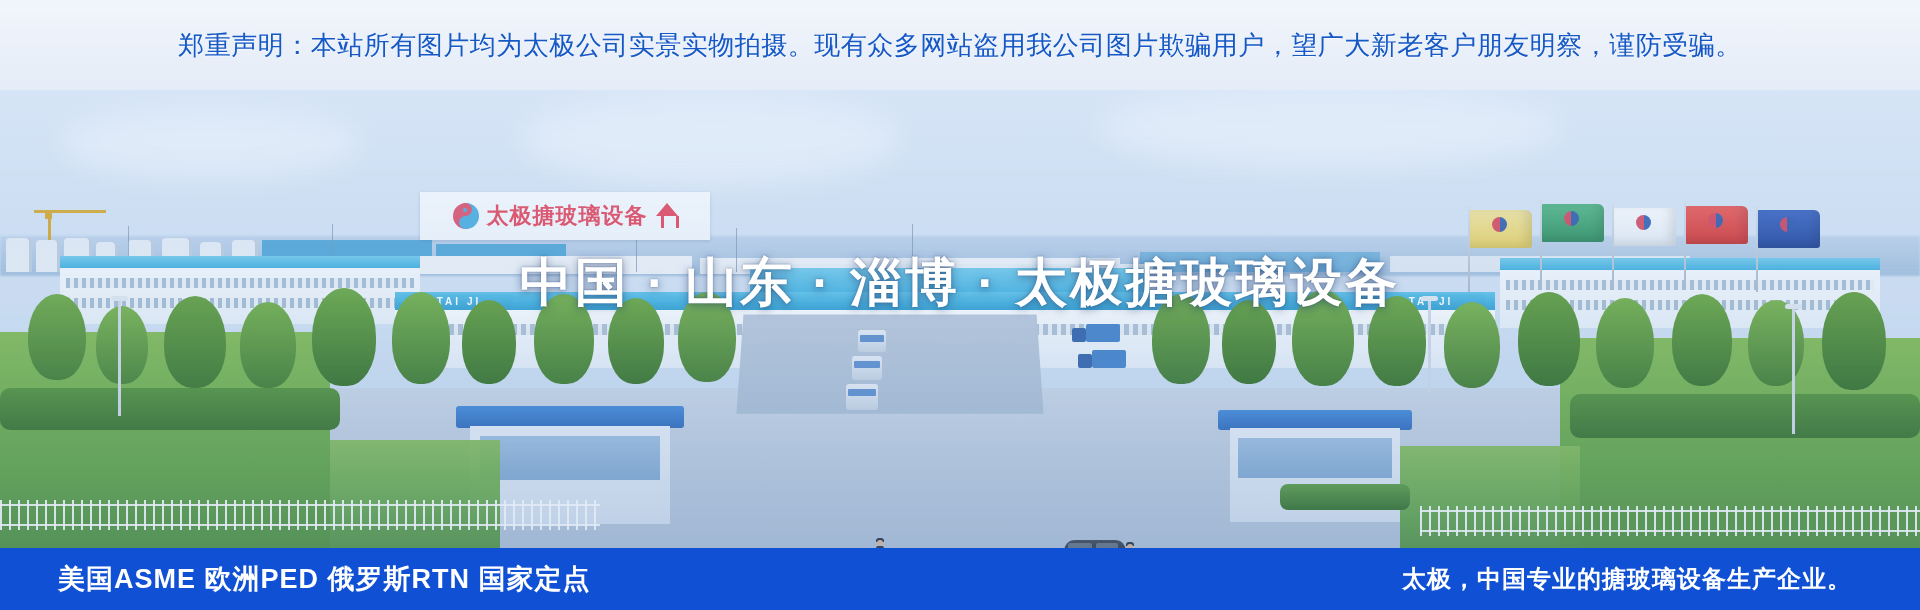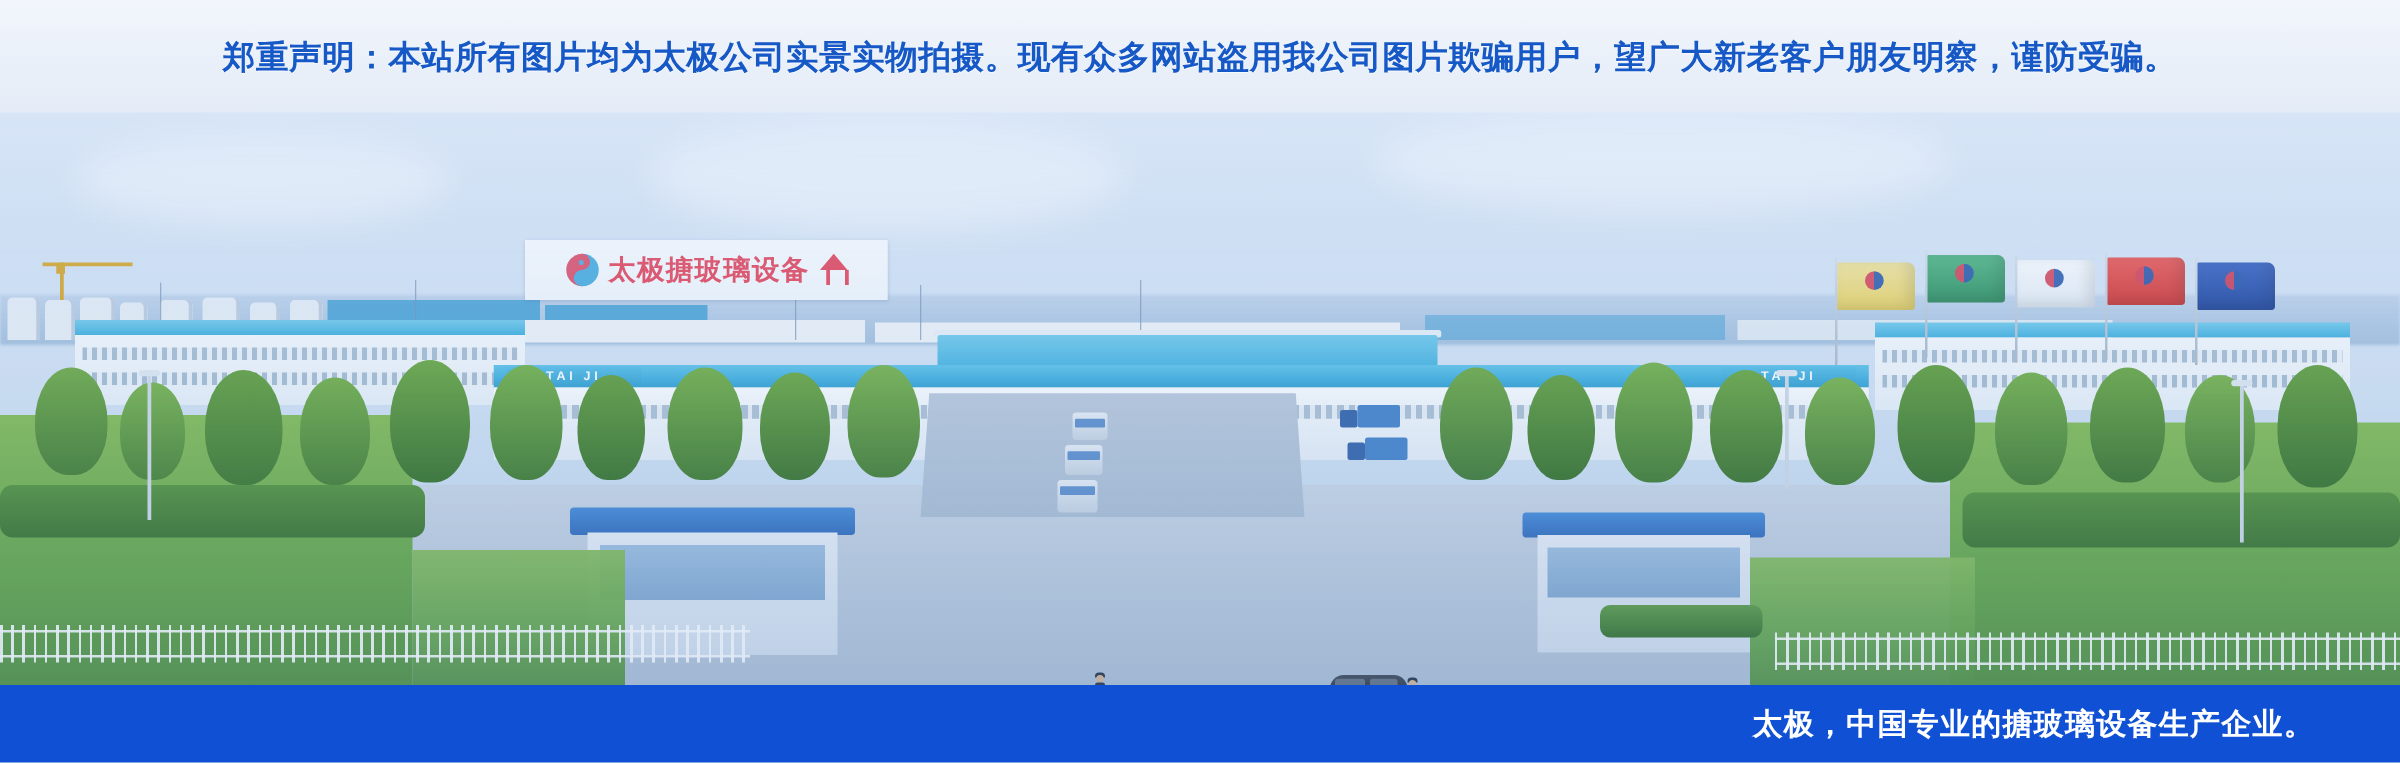--- a/index.html
+++ b/index.html
@@ -21,7 +21,7 @@
     z-index:40;
   }
   .notice-text{
-    font-size:26px;font-weight:bold;color:#1558c6;
+    font-size:26px;font-weight:normal;color:#1558c6;
     letter-spacing:.5px;white-space:nowrap;
     text-shadow:0 1px 0 rgba(255,255,255,.6);
   }

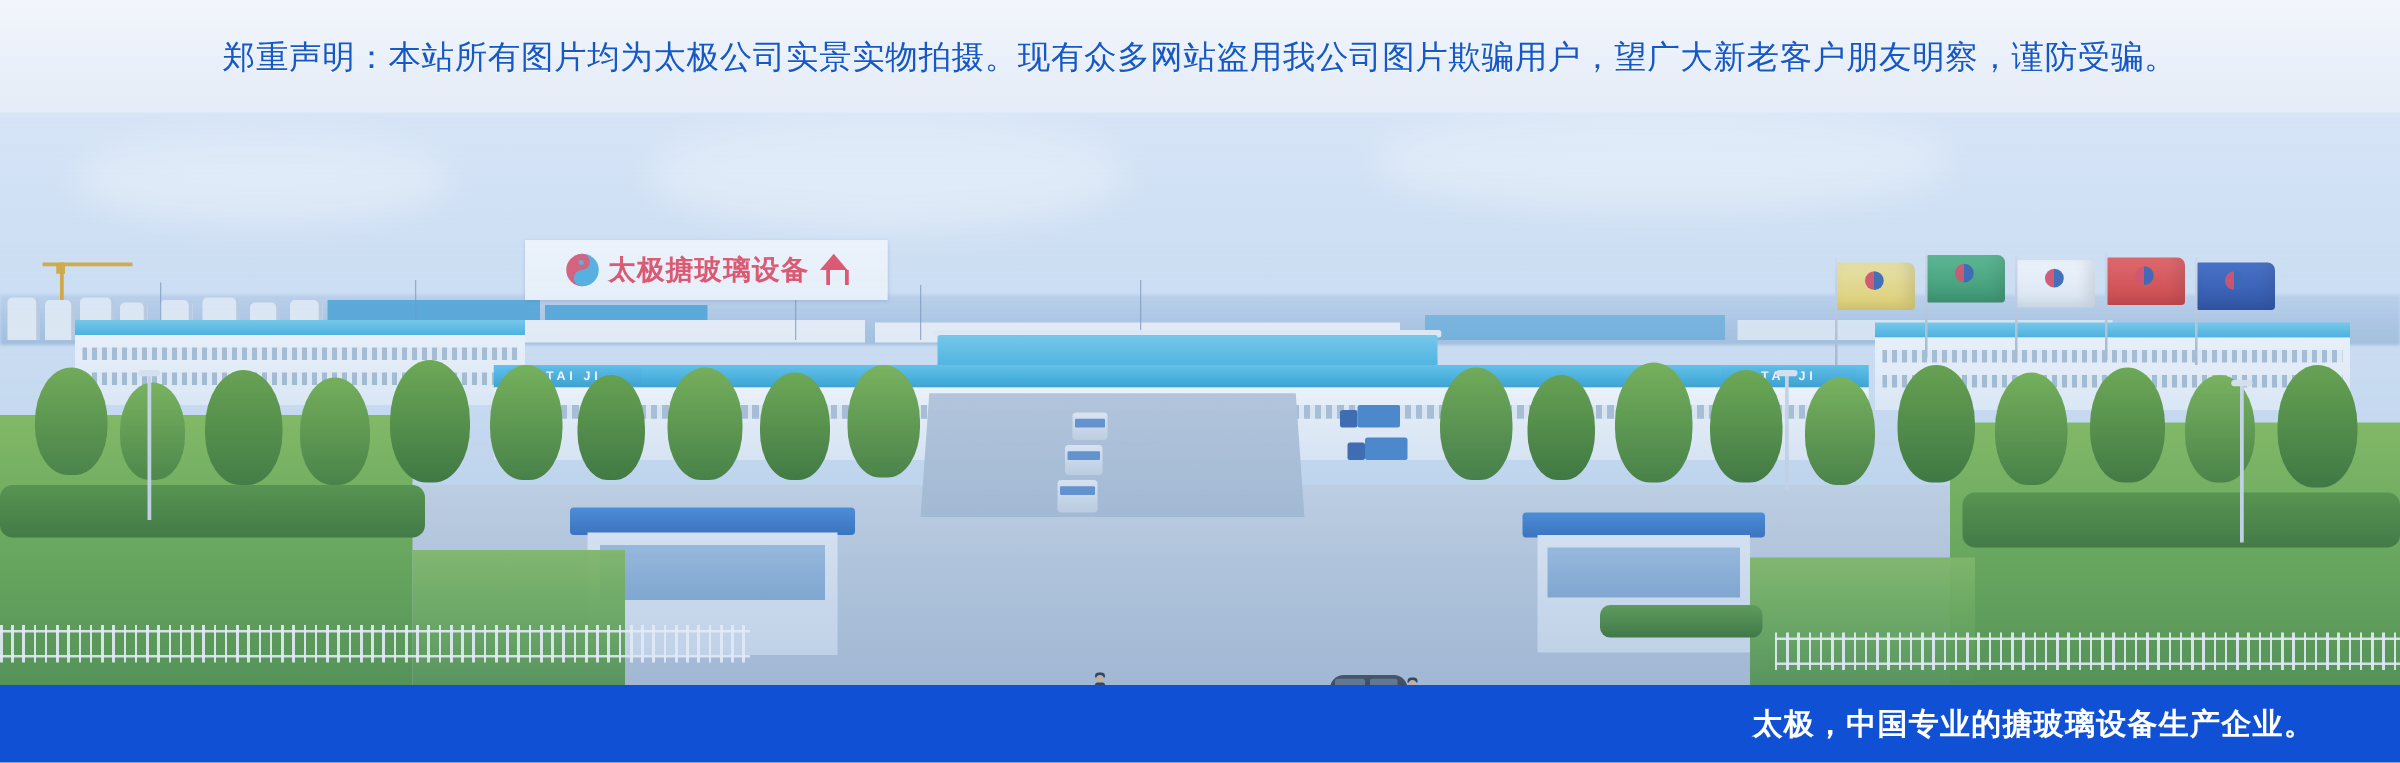--- a/index.html
+++ b/index.html
@@ -500,6 +500,7 @@
   </div>
 
   <div class="headline-wrap">
+    <div class="headline-1">中国 · 山东 · 淄博 · 太极搪玻璃设备</div>
   </div>
 
   <div class="bottom-bar">

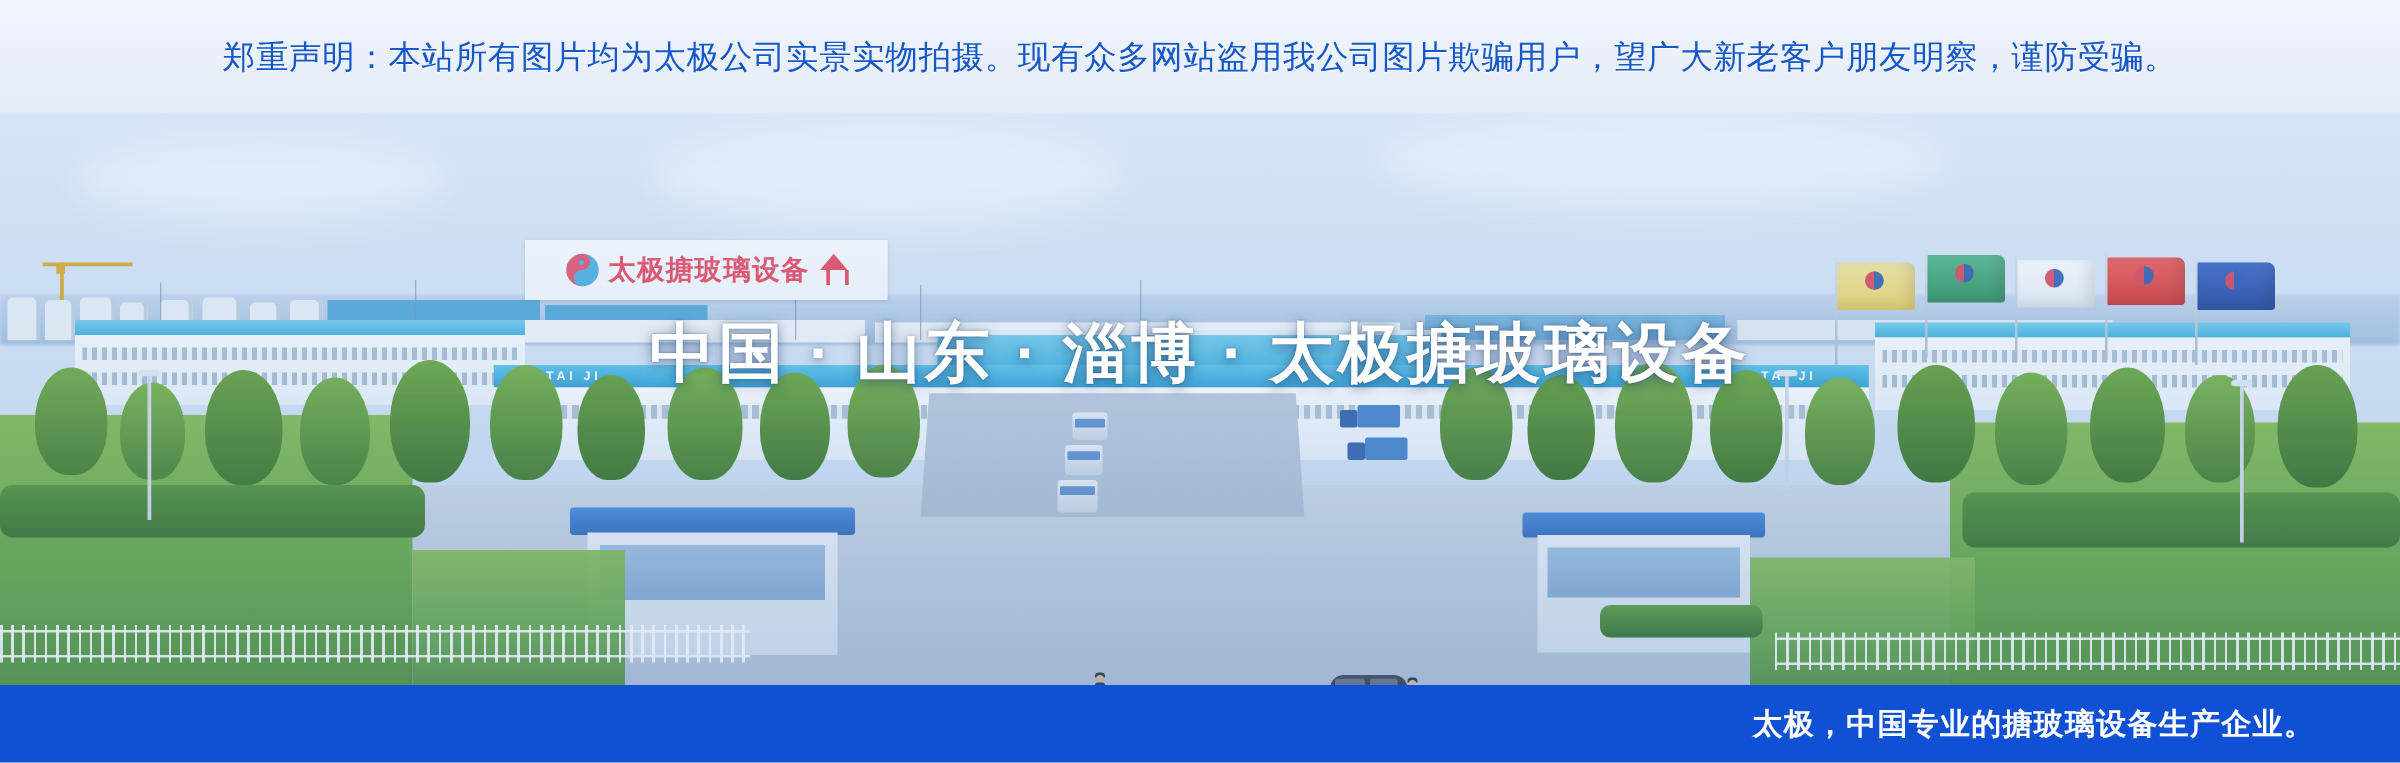--- a/index.html
+++ b/index.html
@@ -504,6 +504,7 @@
   </div>
 
   <div class="bottom-bar">
+    <div class="bb-left">美国ASME  欧洲PED 俄罗斯RTN 国家定点</div>
     <div class="bb-right">太极，中国专业的搪玻璃设备生产企业。</div>
   </div>
 

